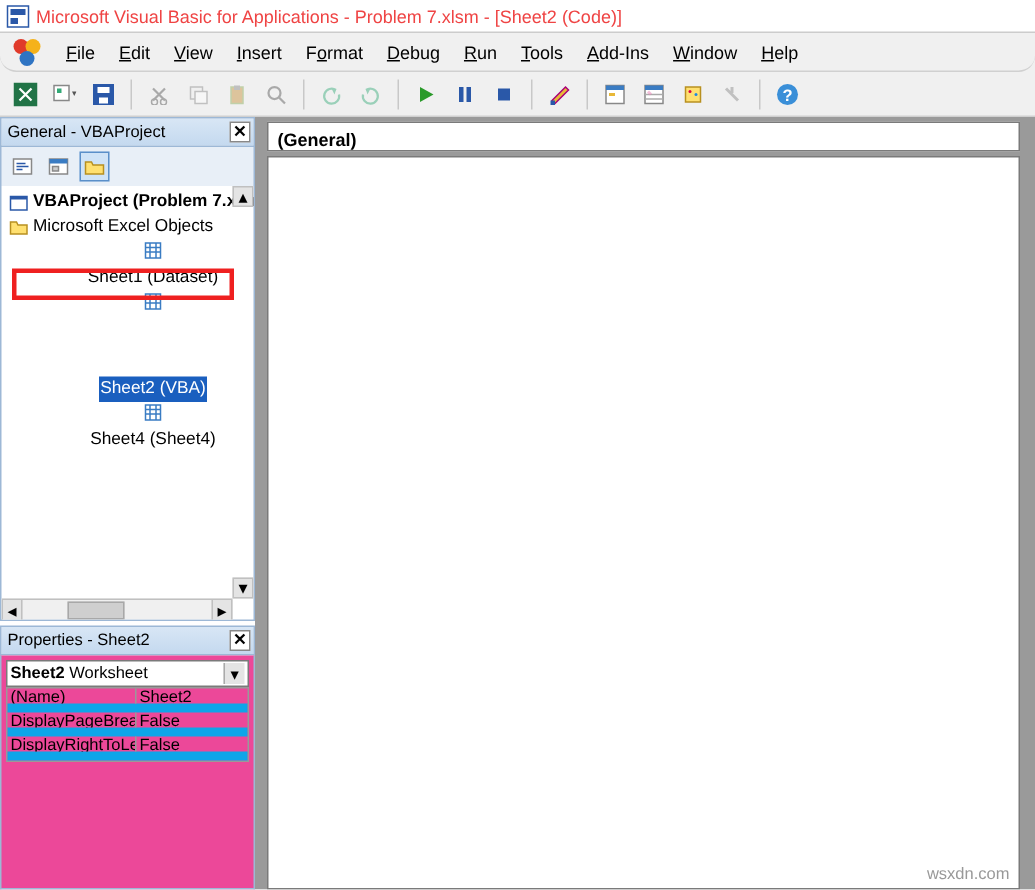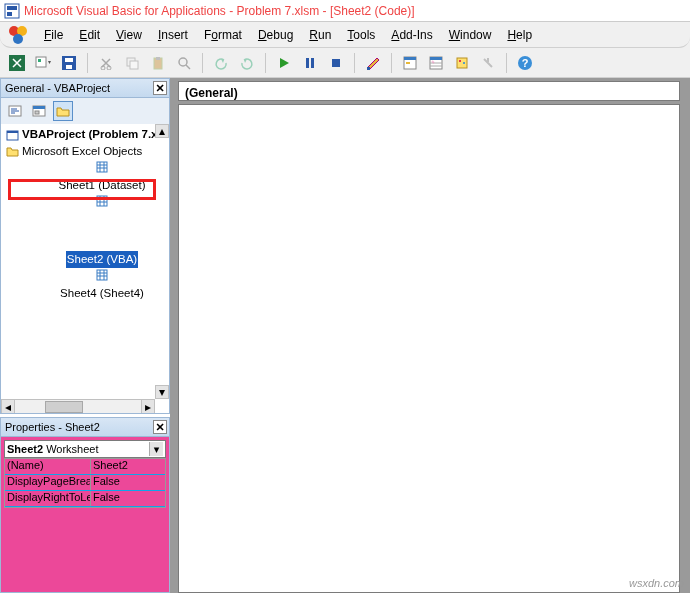--- a/index.html
+++ b/index.html
@@ -189,7 +189,7 @@
       width:100%;
     }
     .prop-row {
-      display:flex;border-bottom:1px solid #0ea5e9;height:16px;
+      display:flex;border-bottom:6px solid #0ea5e9;height:16px;
     }
     .prop-name {
       width:86px;padding:0 2px;border-right:1px solid #999;

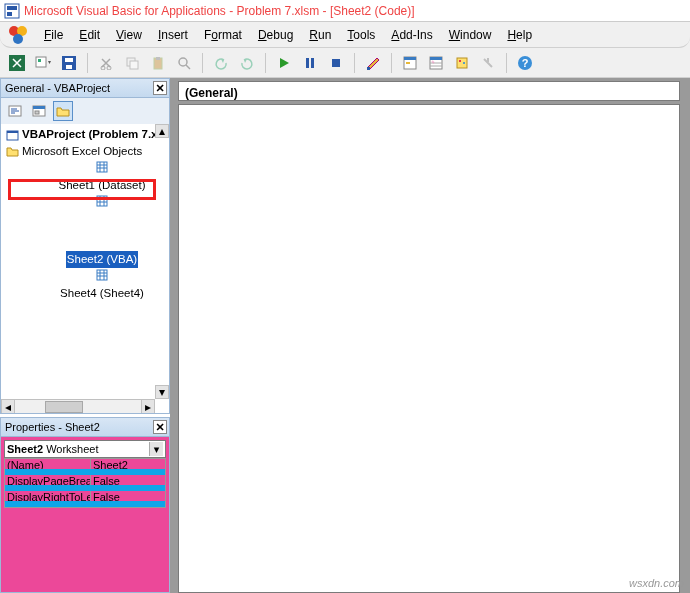--- a/index.html
+++ b/index.html
@@ -214,7 +214,7 @@
       flex:1;background:#fff;border:1px solid #7a7a7a;
     }
     .watermark {
-      position:absolute;right:6px;bottom:4px;color:#999;font-size:11px;font-style:italic;
+      position:absolute;right:17px;bottom:4px;color:#999;font-size:11px;
     }
   </style>
 </head>

